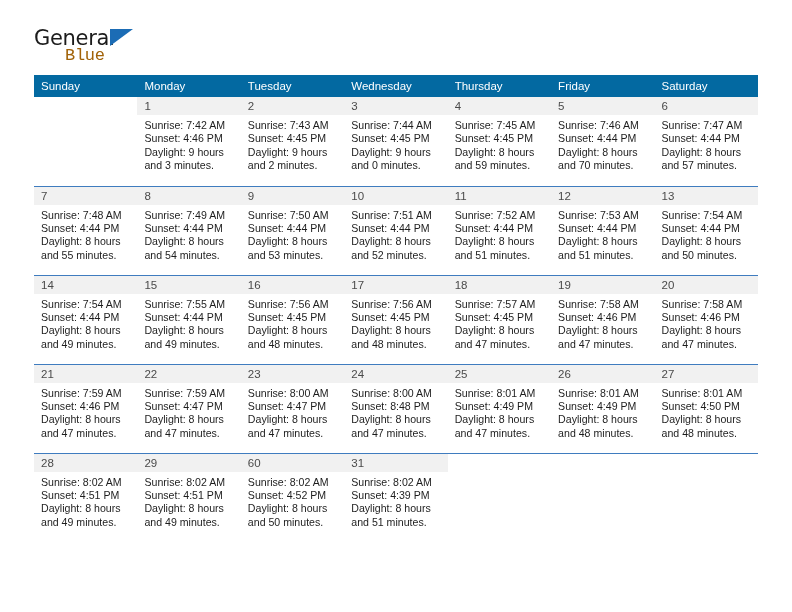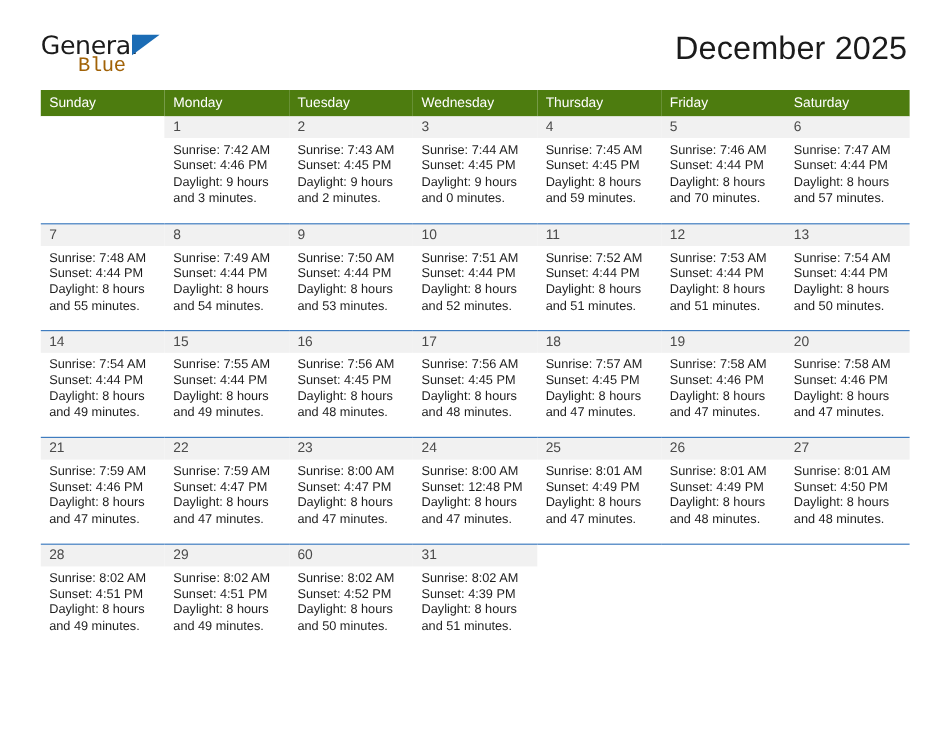--- a/index.html
+++ b/index.html
@@ -147,7 +147,6 @@
     </div>
 
     <div class="titles">
-      <div class="cal-title">December 2025</div>
     </div>
 
   </div>

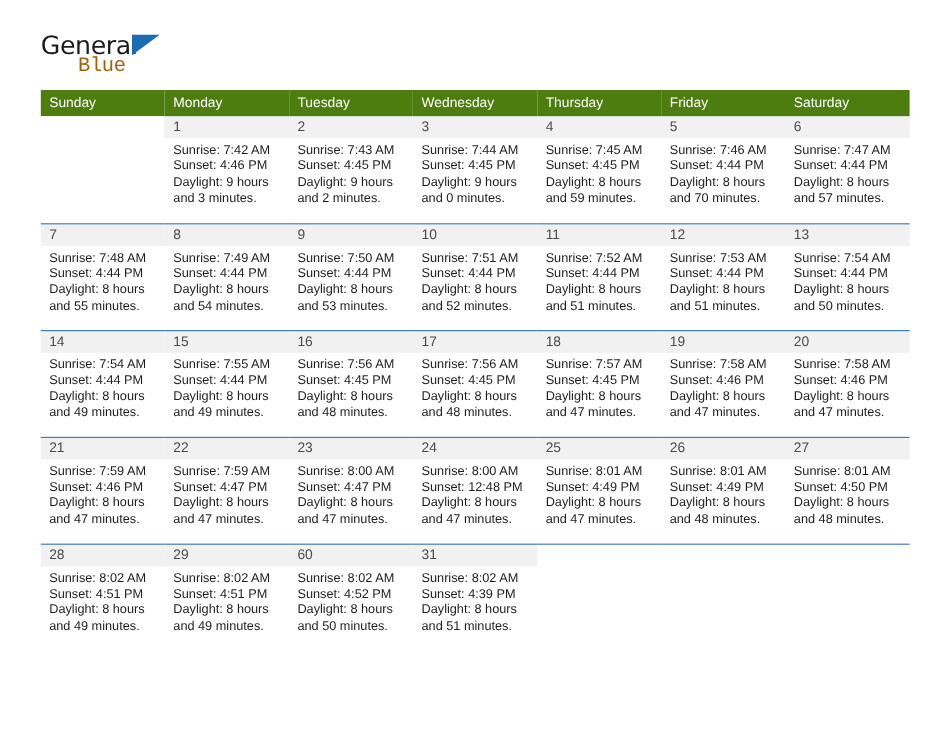--- a/index.html
+++ b/index.html
@@ -90,7 +90,7 @@
     table-layout: fixed;
   }
   .calendar th {
-    background: #4d7c0f;
+    background: #0369a1;
     color: #ffffff;
     font-size: 11.5px;
     font-weight: normal;

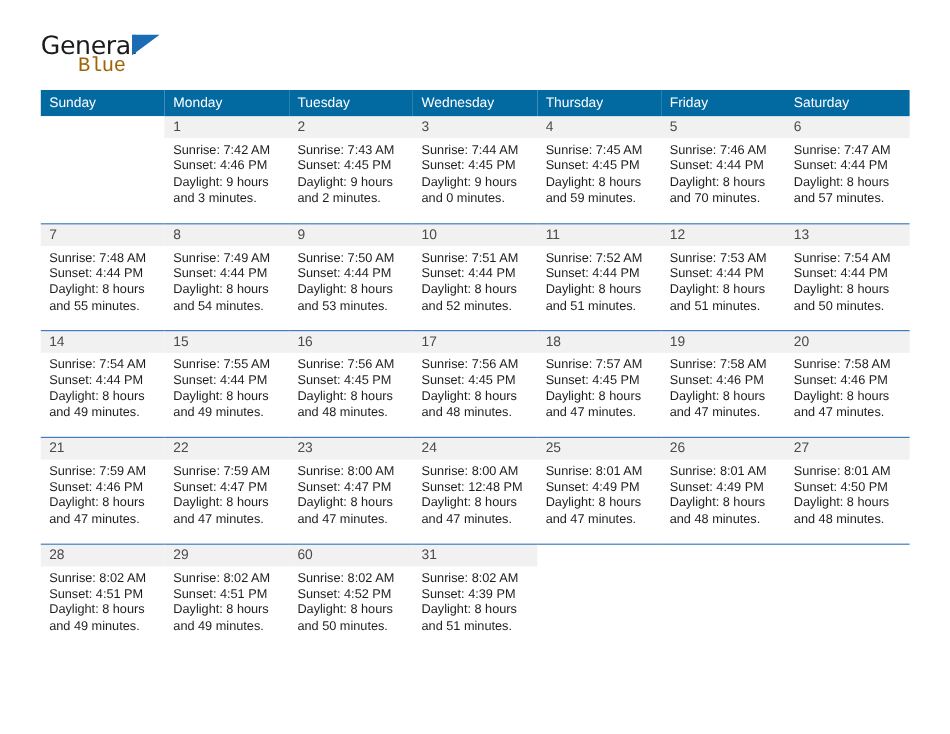--- a/index.html
+++ b/index.html
@@ -385,7 +385,7 @@
             <div class="daynum">24</div>
             <div class="details">
               <div>Sunrise: 8:00 AM</div>
-              <div>Sunset: 12:48 PM</div>
+              <div>Sunset: 8:48 PM</div>
               <div>Daylight: 8 hours</div>
               <div>and 47 minutes.</div>
             </div>

